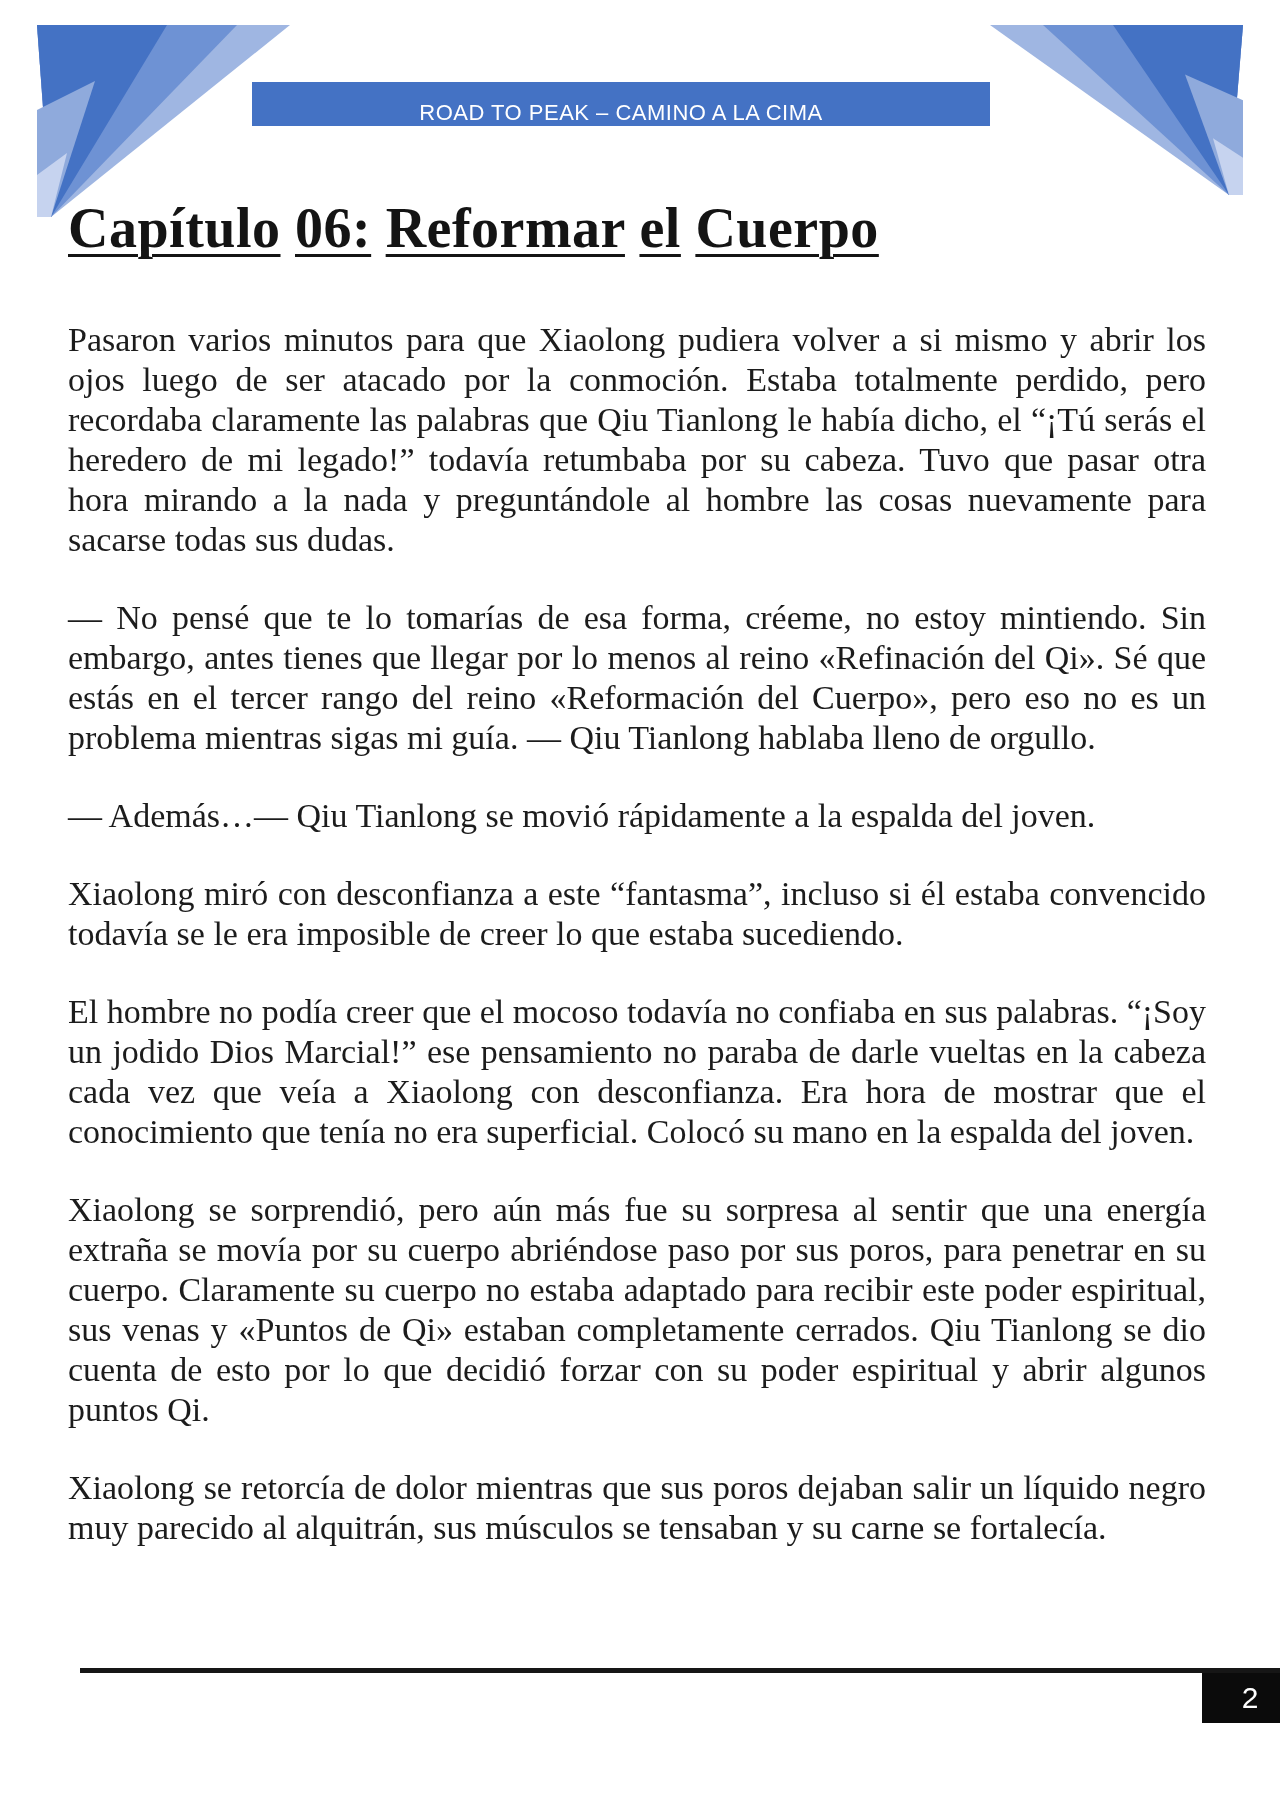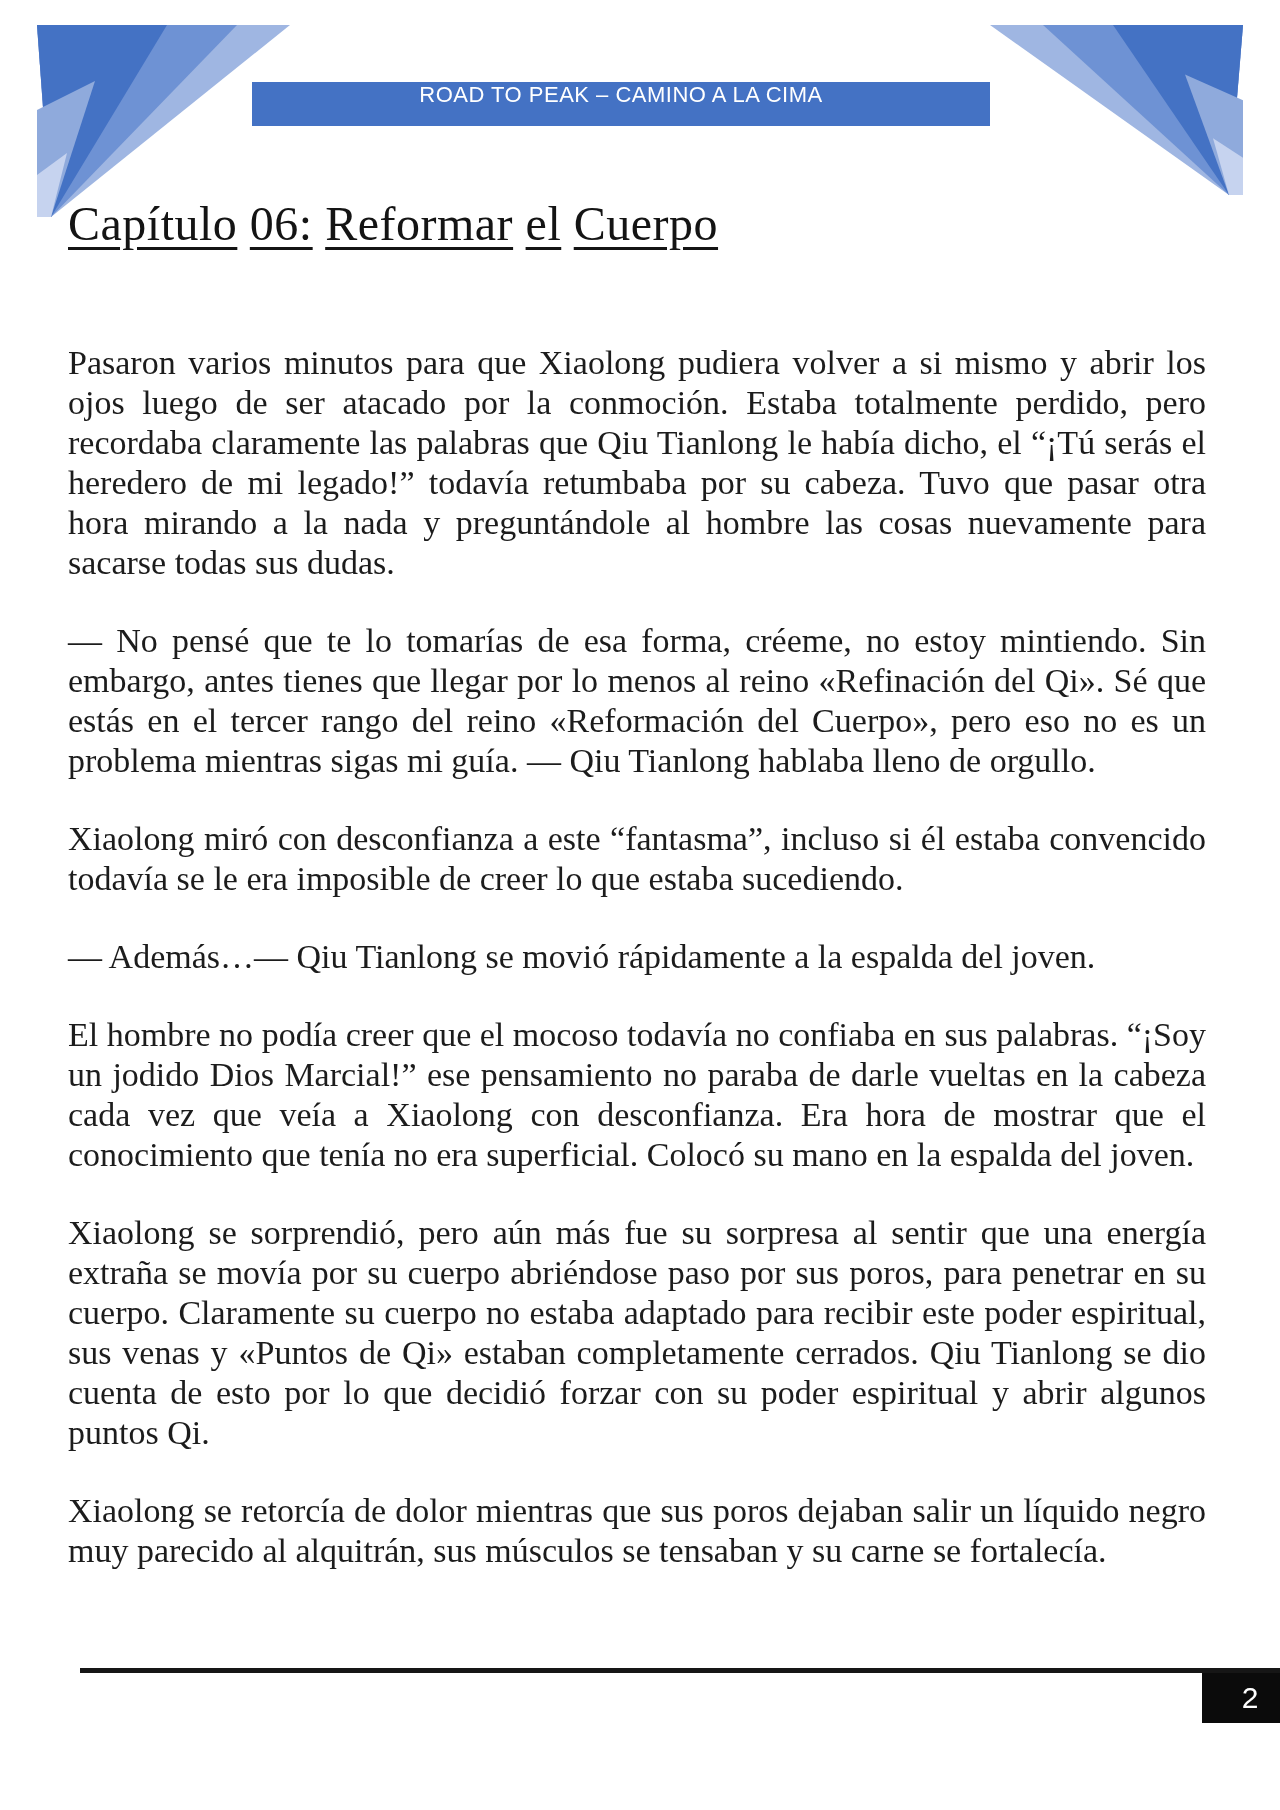--- a/index.html
+++ b/index.html
@@ -30,7 +30,7 @@
     color: #ffffff;
     font-family: "Liberation Sans", sans-serif;
     font-size: 22px; letter-spacing: 0.5px;
-    display: flex; align-items: flex-start; justify-content: center;
+    display: flex; align-items: flex-end; justify-content: center;
   }
 
   

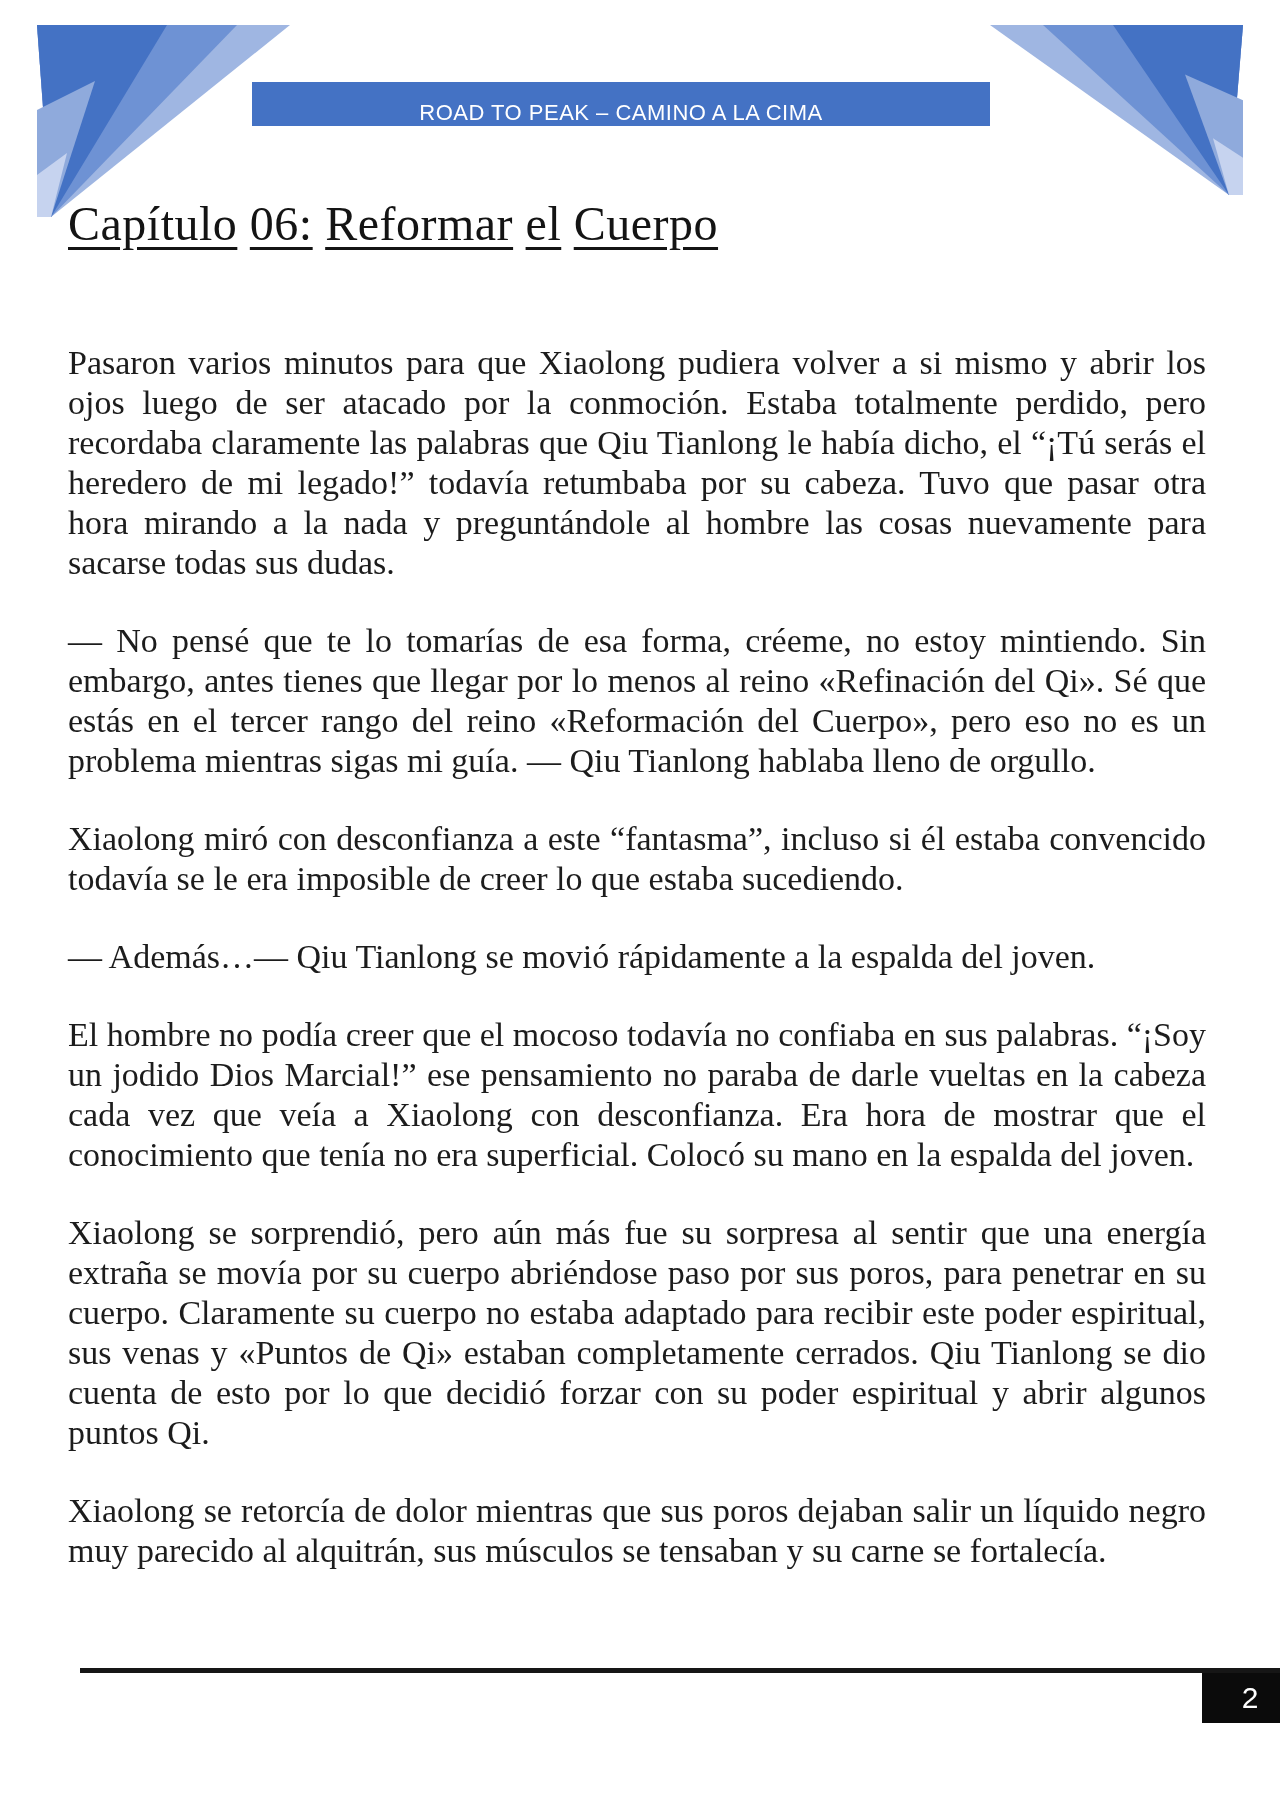--- a/index.html
+++ b/index.html
@@ -40,8 +40,8 @@
     color: #1c1c1c;
   }
   h1.chapter-title {
-    font-size: 48px; font-weight: normal;
-    margin: 0 0 92px 0;
+    font-size: 56px; font-weight: bold;
+    margin: 0 0 60px 0;
     color: #141414;
     letter-spacing: 0.5px;
   }

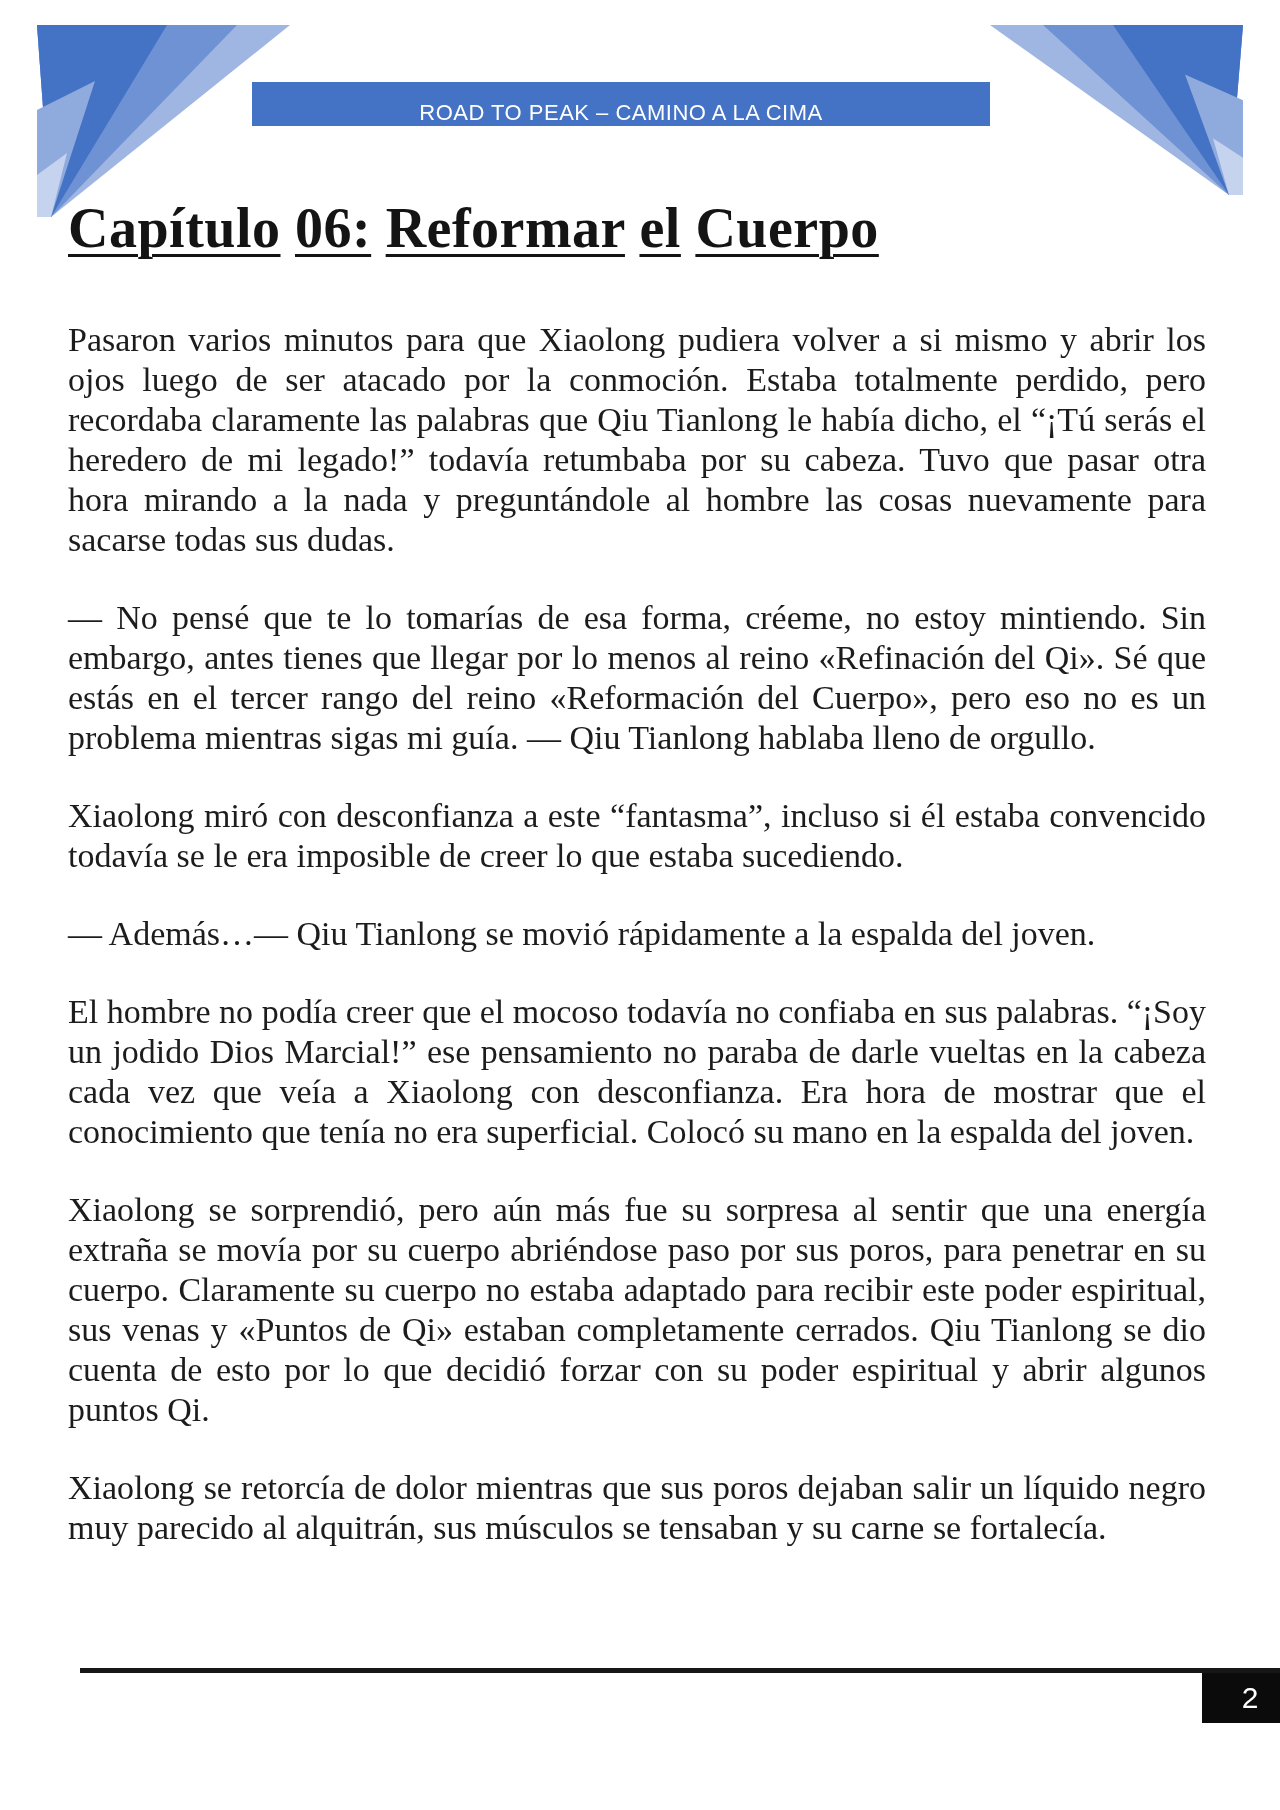--- a/index.html
+++ b/index.html
@@ -104,8 +104,8 @@
 
     <p>Pasaron varios minutos para que Xiaolong pudiera volver a si mismo y abrir los ojos luego de ser atacado por la conmoción. Estaba totalmente perdido, pero recordaba claramente las palabras que Qiu Tianlong le había dicho, el “¡Tú serás el heredero de mi legado!” todavía retumbaba por su cabeza. Tuvo que pasar otra hora mirando a la nada y preguntándole al hombre las cosas nuevamente para sacarse todas sus dudas.</p>
     <p>— No pensé que te lo tomarías de esa forma, créeme, no estoy mintiendo. Sin embargo, antes tienes que llegar por lo menos al reino «Refinación del Qi». Sé que estás en el tercer rango del reino «Reformación del Cuerpo», pero eso no es un problema mientras sigas mi guía. — Qiu Tianlong hablaba lleno de orgullo.</p>
+    <p>— Además…— Qiu Tianlong se movió rápidamente a la espalda del joven.</p>
     <p>Xiaolong miró con desconfianza a este “fantasma”, incluso si él estaba convencido todavía se le era imposible de creer lo que estaba sucediendo.</p>
-    <p>— Además…— Qiu Tianlong se movió rápidamente a la espalda del joven.</p>
     <p>El hombre no podía creer que el mocoso todavía no confiaba en sus palabras. “¡Soy un jodido Dios Marcial!” ese pensamiento no paraba de darle vueltas en la cabeza cada vez que veía a Xiaolong con desconfianza. Era hora de mostrar que el conocimiento que tenía no era superficial. Colocó su mano en la espalda del joven.</p>
     <p>Xiaolong se sorprendió, pero aún más fue su sorpresa al sentir que una energía extraña se movía por su cuerpo abriéndose paso por sus poros, para penetrar en su cuerpo. Claramente su cuerpo no estaba adaptado para recibir este poder espiritual, sus venas y «Puntos de Qi» estaban completamente cerrados. Qiu Tianlong se dio cuenta de esto por lo que decidió forzar con su poder espiritual y abrir algunos puntos Qi.</p>
     <p>Xiaolong se retorcía de dolor mientras que sus poros dejaban salir un líquido negro muy parecido al alquitrán, sus músculos se tensaban y su carne se fortalecía.</p>

